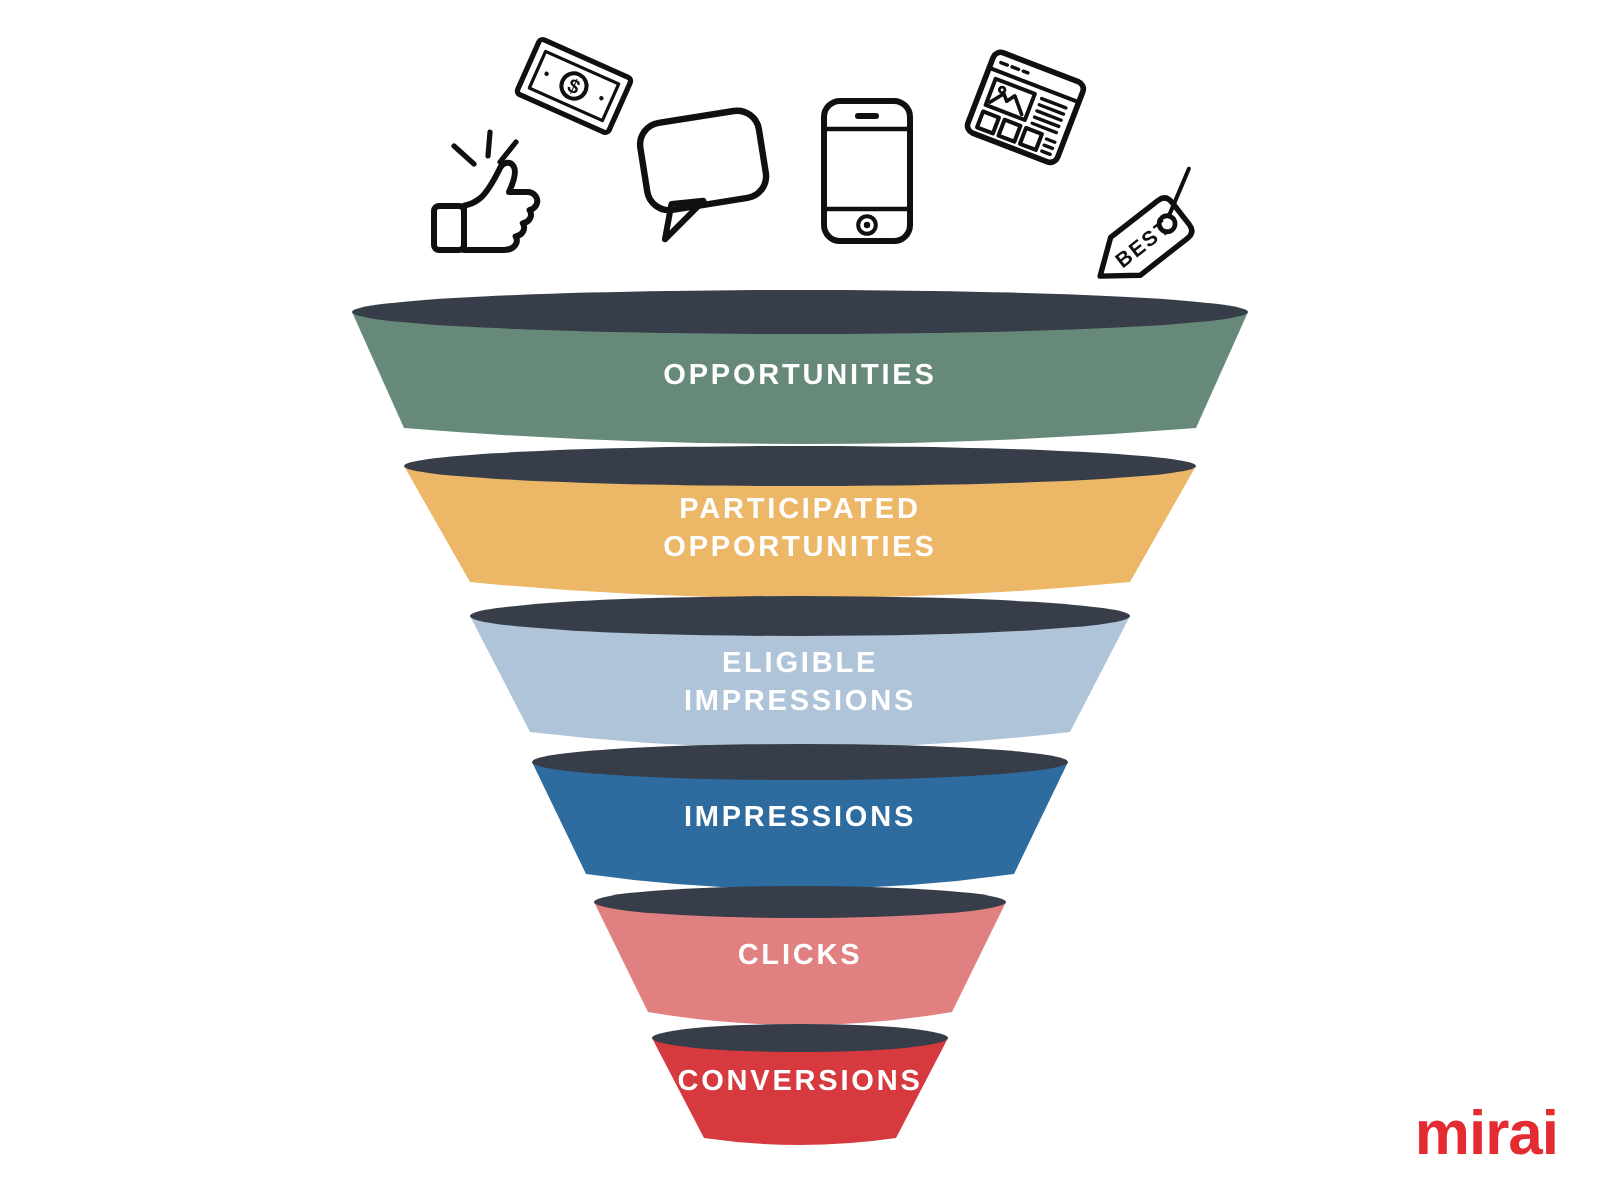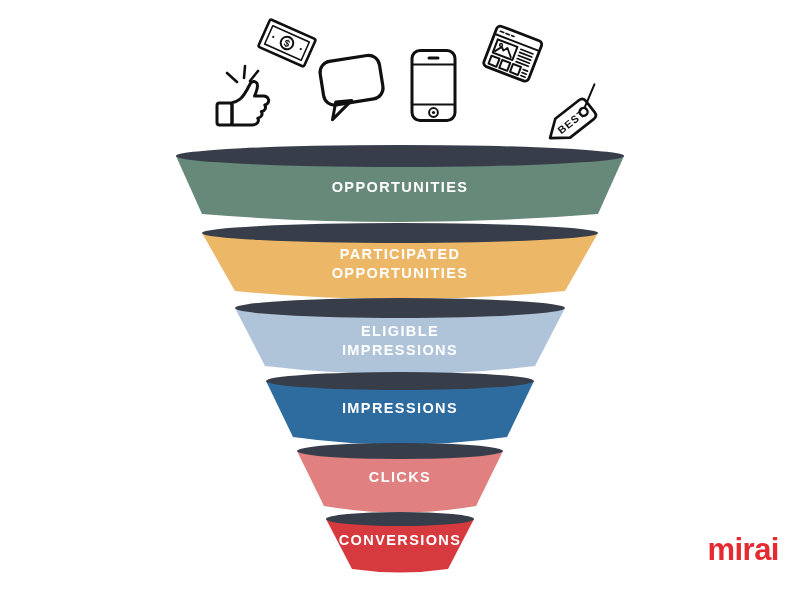--- a/index.html
+++ b/index.html
@@ -17,7 +17,7 @@
   .tag-text{fill:#101010;font-weight:700;font-size:10.5px;letter-spacing:1px;font-family:"Liberation Sans",sans-serif;}
   .dollar{fill:#101010;font-weight:700;font-size:10px;text-anchor:middle;font-family:"Liberation Sans",sans-serif;}
   .logo{
-    position:absolute;right:21px;top:534px;
+    position:absolute;right:21px;top:551px;
     color:#e32b31;font-size:31px;font-weight:800;letter-spacing:-0.5px;line-height:1;
   }
 </style>

